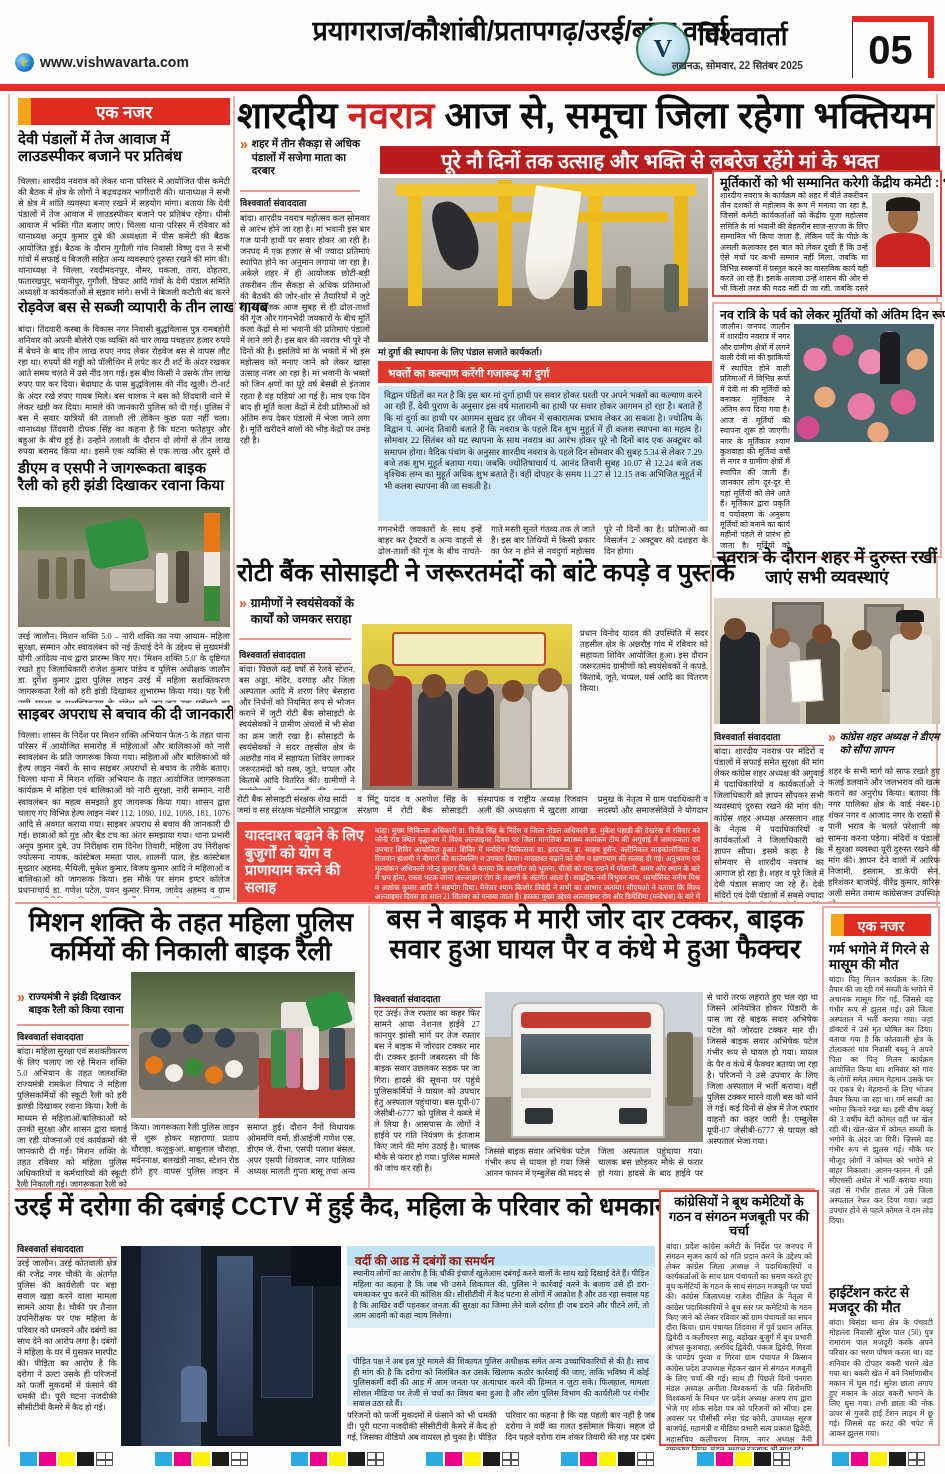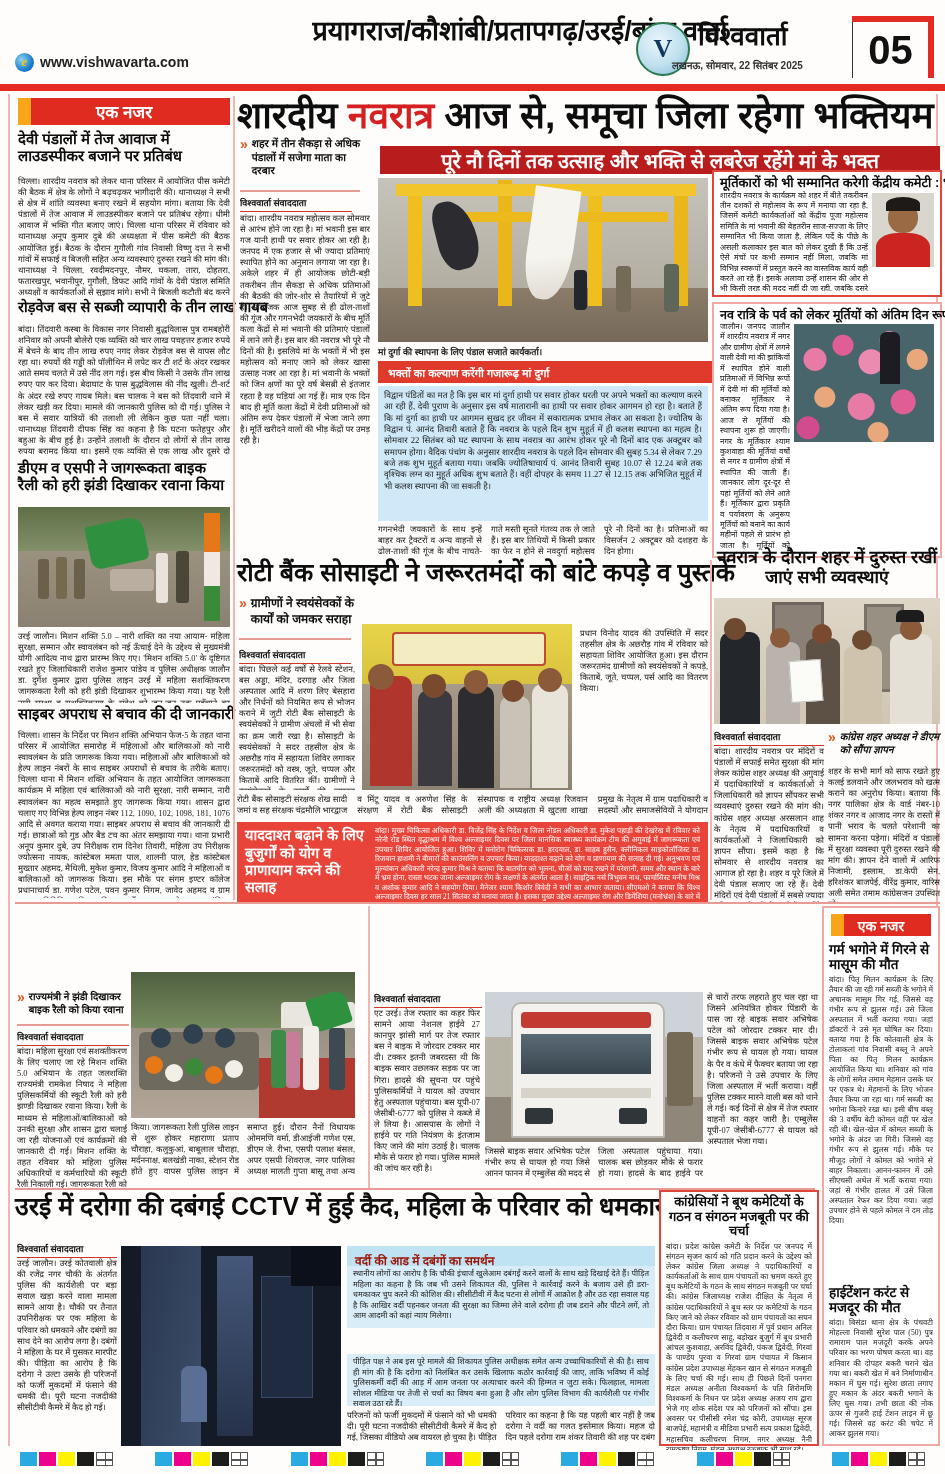--- a/index.html
+++ b/index.html
@@ -207,6 +207,7 @@
 
   <div class="abs rule-h" style="left:15px;top:902px;width:925px;"></div>
 
+  <div class="abs hl" style="left:15px;top:908px;width:352px;height:78px;font-size:26px;text-align:center;">मिशन शक्ति के तहत महिला पुलिस कर्मियों की निकाली बाइक रैली</div>
   <div class="abs bullet" style="left:17px;top:990px;width:118px;">
     <span class="chv">»</span>
     <span class="btx" style="font-size:10px;">राज्यमंत्री ने झंडी दिखाकर बाइक रैली को किया रवाना</span>

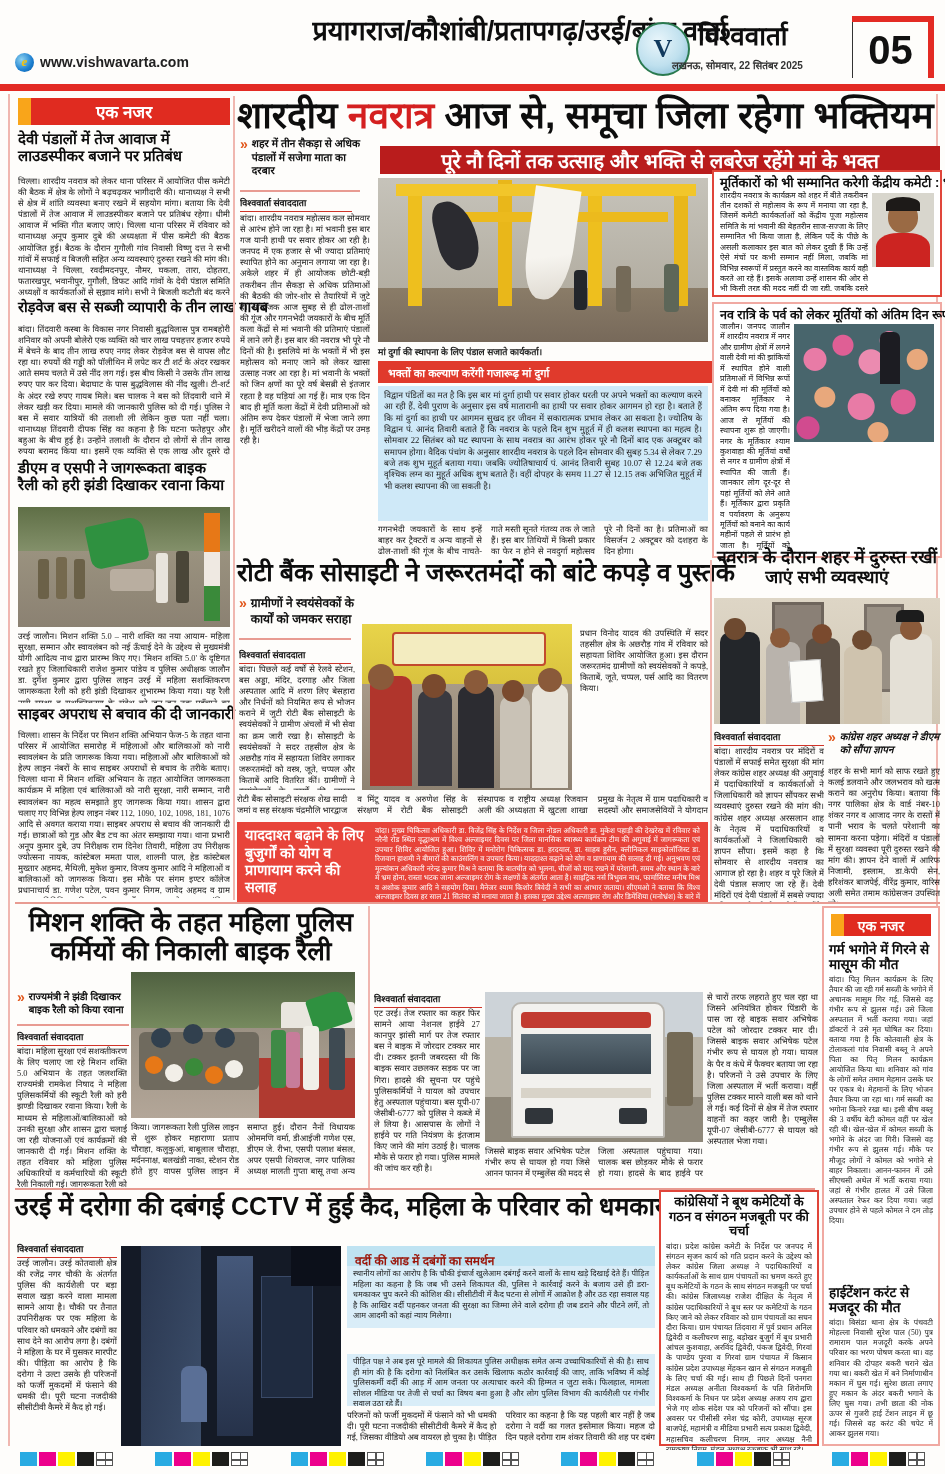--- a/index.html
+++ b/index.html
@@ -242,6 +242,7 @@
 
   <div class="abs rule-v" style="left:368px;top:906px;height:282px;"></div>
 
+  <div class="abs hl" style="left:372px;top:904px;width:446px;height:82px;font-size:27px;text-align:center;">बस ने बाइक मे मारी जोर दार टक्कर, बाइक सवार हुआ घायल पैर व कंधे मे हुआ फैक्चर</div>
   <div class="abs byline" style="left:374px;top:992px;width:108px;">विश्ववार्ता संवाददाता</div>
   <div class="abs bt" style="left:374px;top:1008px;width:106px;height:180px;">एट उरई। तेज रफ्तार का कहर फिर सामने आया नेशनल हाईवे 27 कानपुर झांसी मार्ग पर तेज रफ्तार बस ने बाइक में जोरदार टक्कर मार दी। टक्कर इतनी जबरदस्त थी कि बाइक सवार उछलकर सड़क पर जा गिरा। हादसे की सूचना पर पहुंचे पुलिसकर्मियों ने घायल को उपचार हेतु अस्पताल पहुंचाया। बस यूपी-07 जेसीबी-6777 को पुलिस ने कब्जे में ले लिया है। आसपास के लोगों ने हाईवे पर गति नियंत्रण के इंतजाम किए जाने की मांग उठाई है। चालक मौके से फरार हो गया। पुलिस मामले की जांच कर रही है।</div>
   <div class="abs photo" style="left:485px;top:992px;width:218px;height:150px;">

